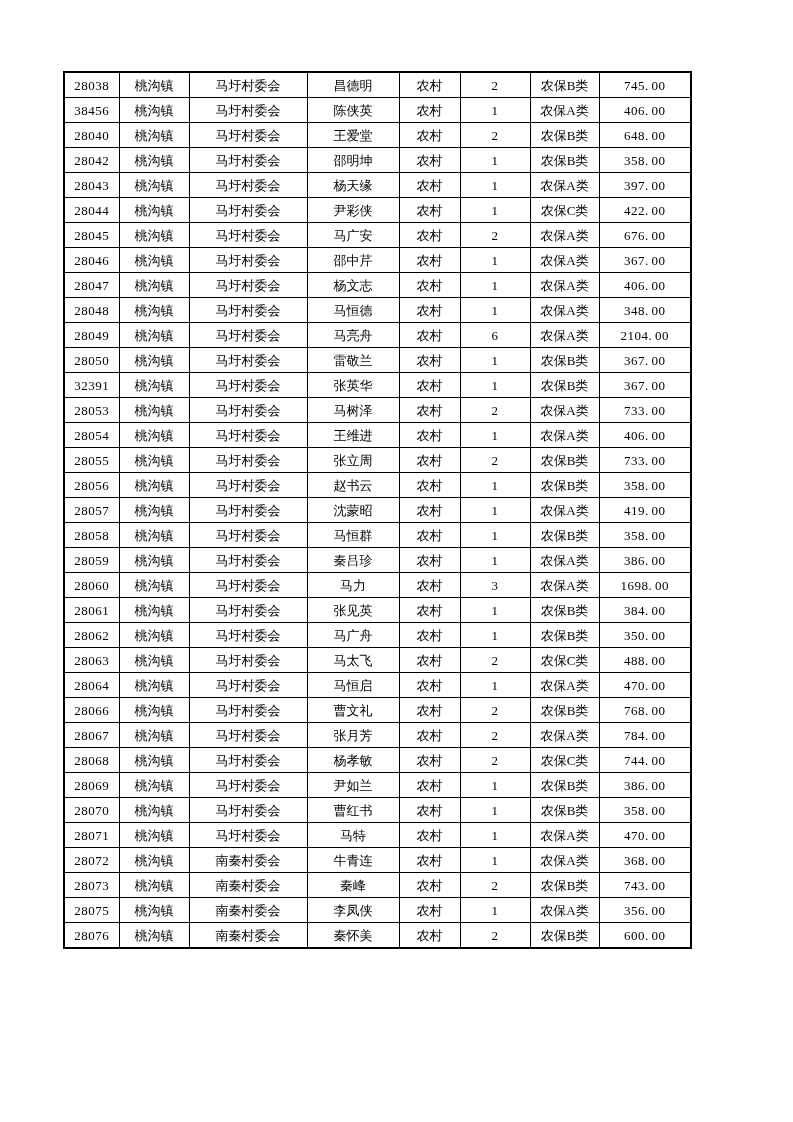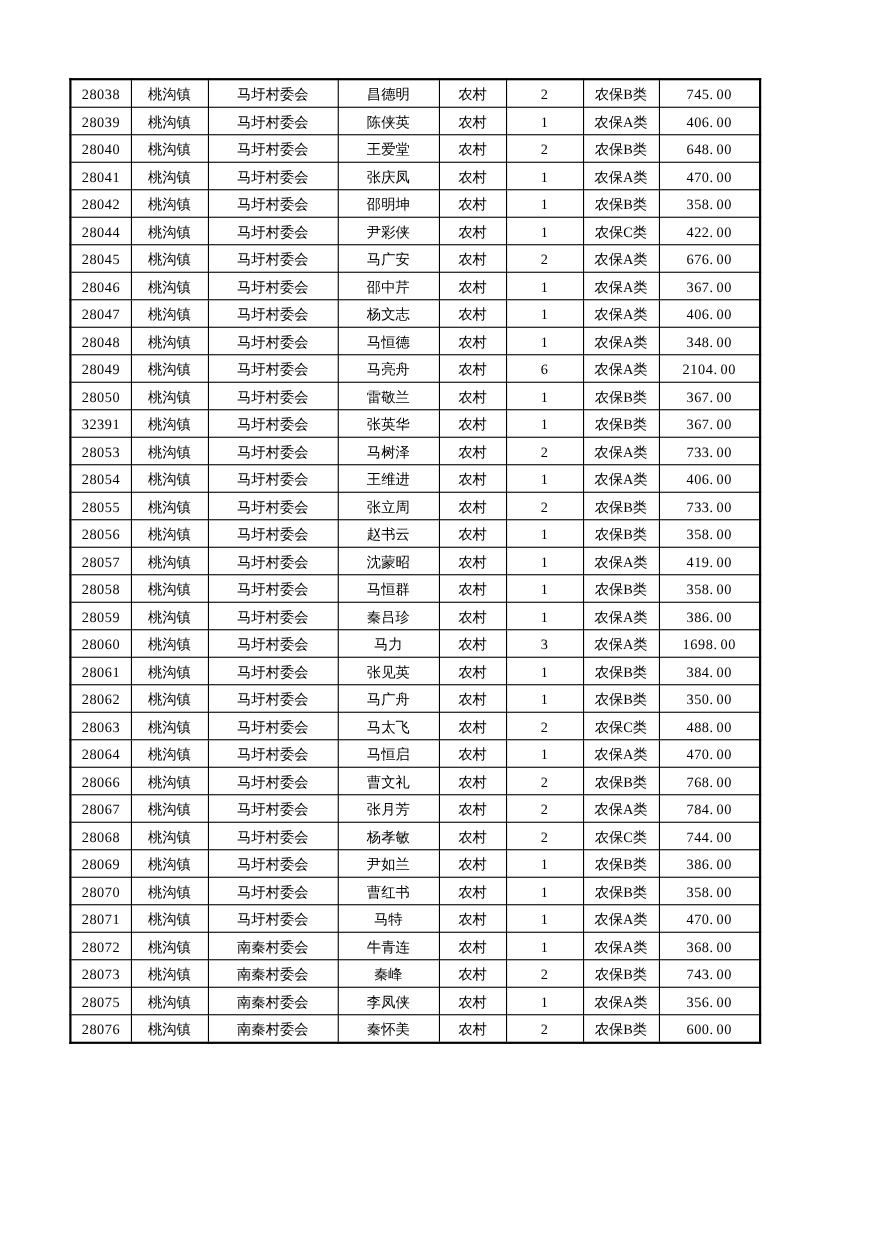--- a/index.html
+++ b/index.html
@@ -69,7 +69,7 @@
           <td class="num">745. 00</td>
         </tr>
         <tr>
-          <td class="num">28039</td>
+          <td class="num">38456</td>
           <td>桃沟镇</td>
           <td>马圩村委会</td>
           <td>陈侠英</td>

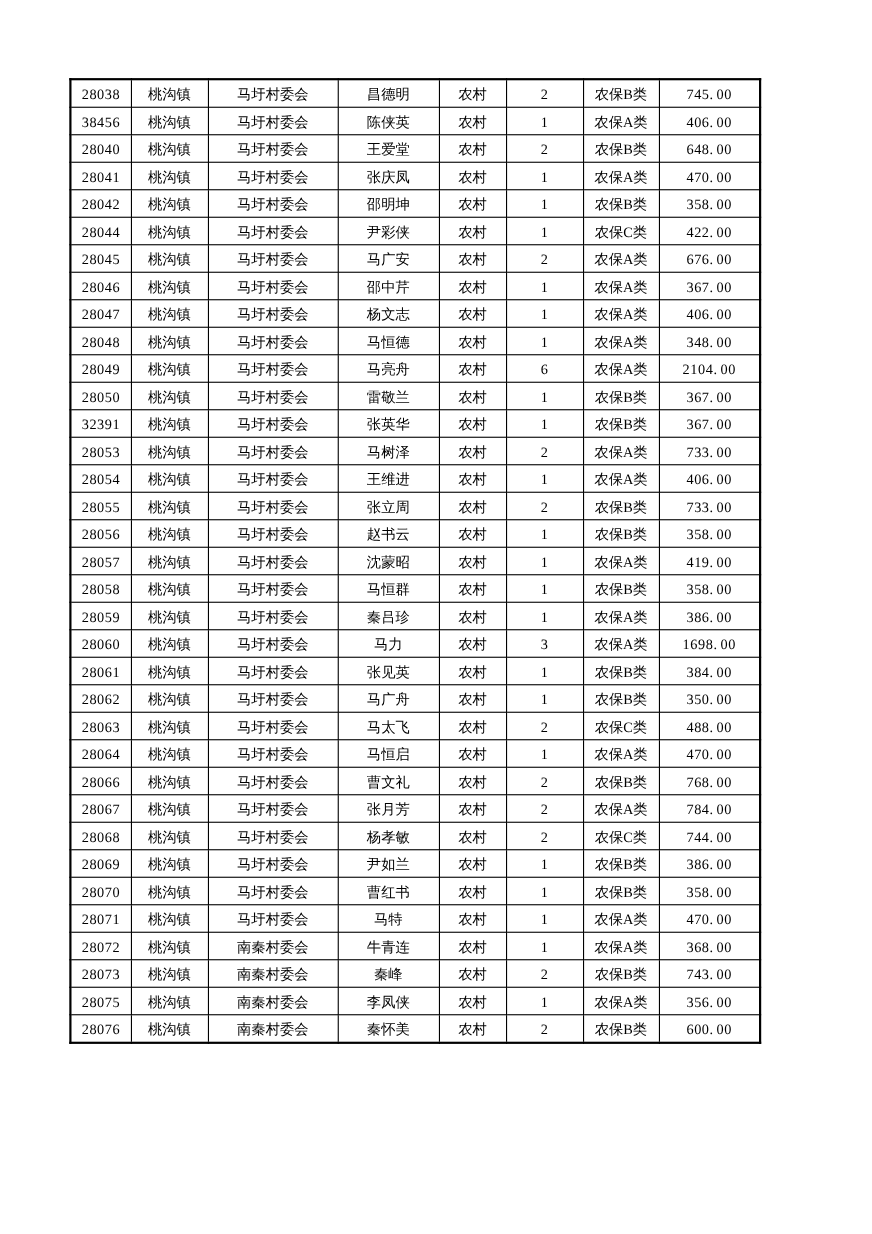--- a/index.html
+++ b/index.html
@@ -89,16 +89,6 @@
           <td class="num">648. 00</td>
         </tr>
         <tr>
-          <td class="num">28041</td>
-          <td>桃沟镇</td>
-          <td>马圩村委会</td>
-          <td>张庆凤</td>
-          <td>农村</td>
-          <td class="num">1</td>
-          <td>农保A类</td>
-          <td class="num">470. 00</td>
-        </tr>
-        <tr>
           <td class="num">28042</td>
           <td>桃沟镇</td>
           <td>马圩村委会</td>

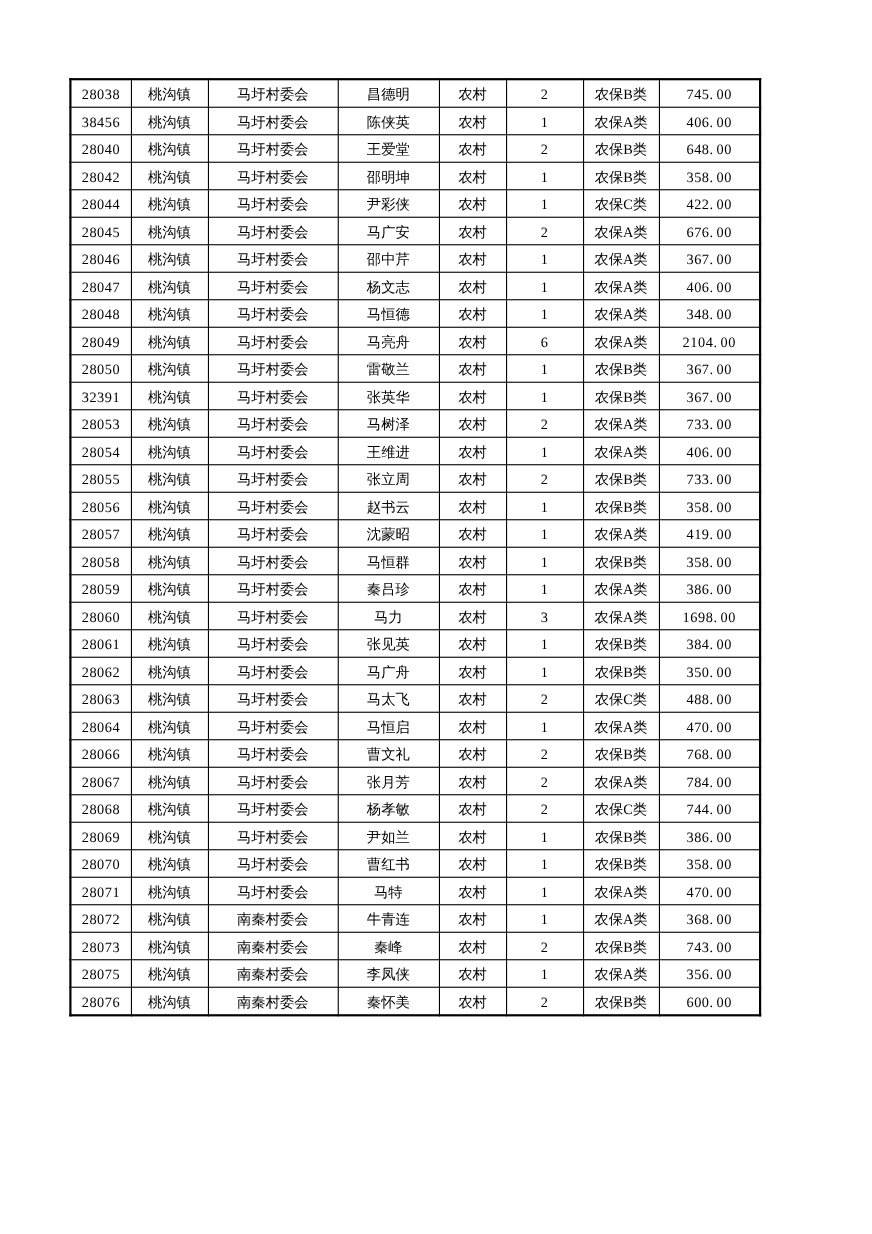--- a/index.html
+++ b/index.html
@@ -99,6 +99,16 @@
           <td class="num">358. 00</td>
         </tr>
         <tr>
+          <td class="num">28043</td>
+          <td>桃沟镇</td>
+          <td>马圩村委会</td>
+          <td>杨天缘</td>
+          <td>农村</td>
+          <td class="num">1</td>
+          <td>农保A类</td>
+          <td class="num">397. 00</td>
+        </tr>
+        <tr>
           <td class="num">28044</td>
           <td>桃沟镇</td>
           <td>马圩村委会</td>

